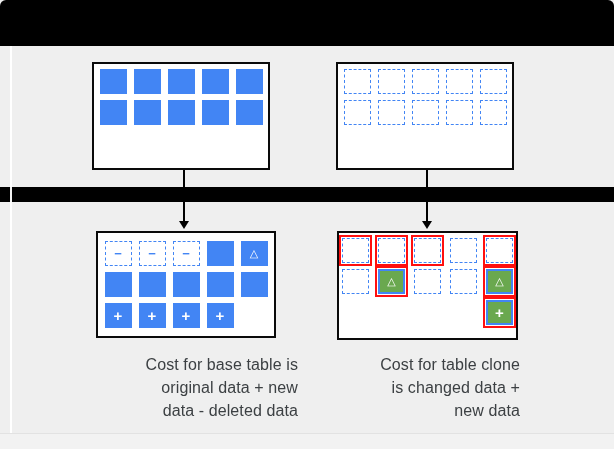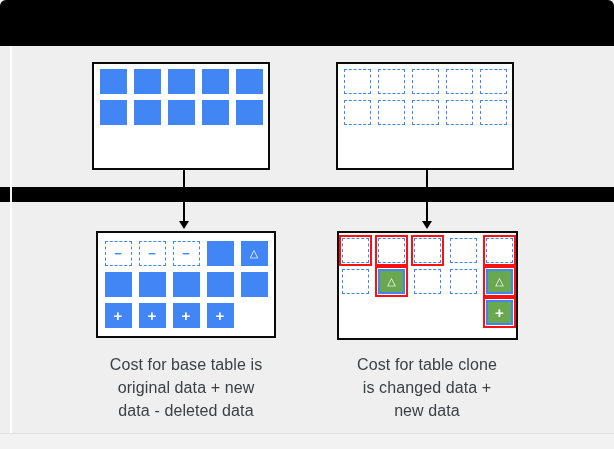--- a/index.html
+++ b/index.html
@@ -50,7 +50,7 @@
   .arrow-head-right { left: 422px; top: 221px; }
 
   .caption { top: 353px; color: var(--text); font-size: 16px; line-height: 23px;
-             text-align: center; white-space: pre-line; letter-spacing: .1px; }
+             text-align: right; white-space: pre-line; letter-spacing: .1px; }
   .caption-left  { left: 74px;  width: 224px; }
   .caption-right { left: 325px; width: 204px; }
 </style>

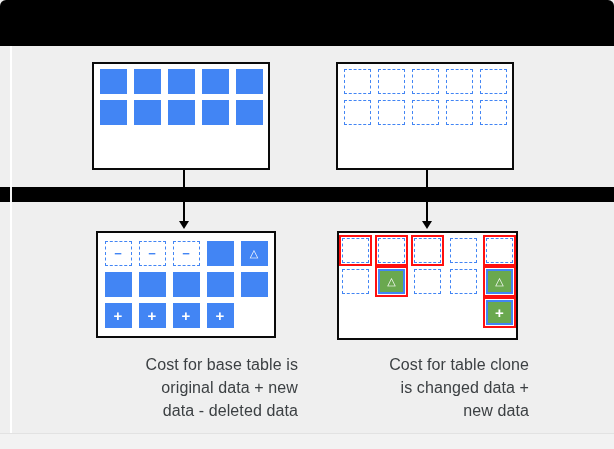--- a/index.html
+++ b/index.html
@@ -52,7 +52,7 @@
   .caption { top: 353px; color: var(--text); font-size: 16px; line-height: 23px;
              text-align: right; white-space: pre-line; letter-spacing: .1px; }
   .caption-left  { left: 74px;  width: 224px; }
-  .caption-right { left: 325px; width: 204px; }
+  .caption-right { left: 316px; width: 204px; }
 </style>
 </head>
 <body>

